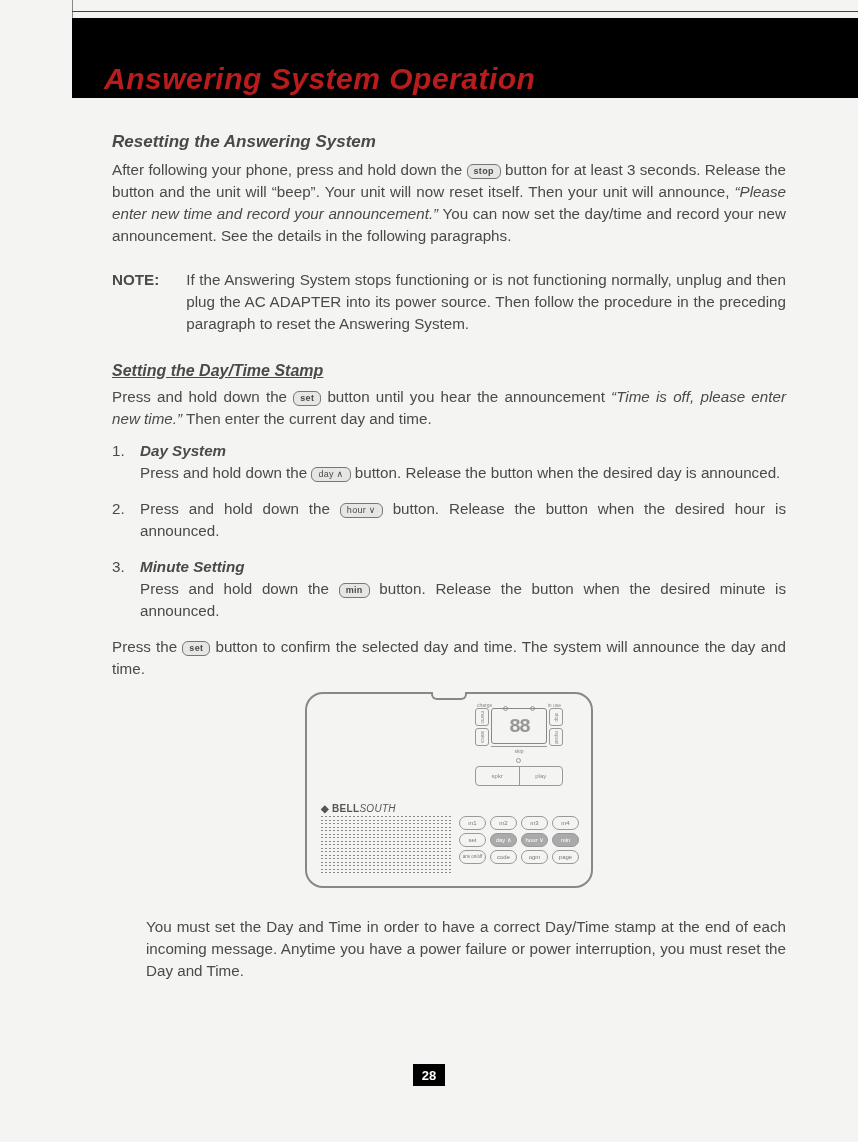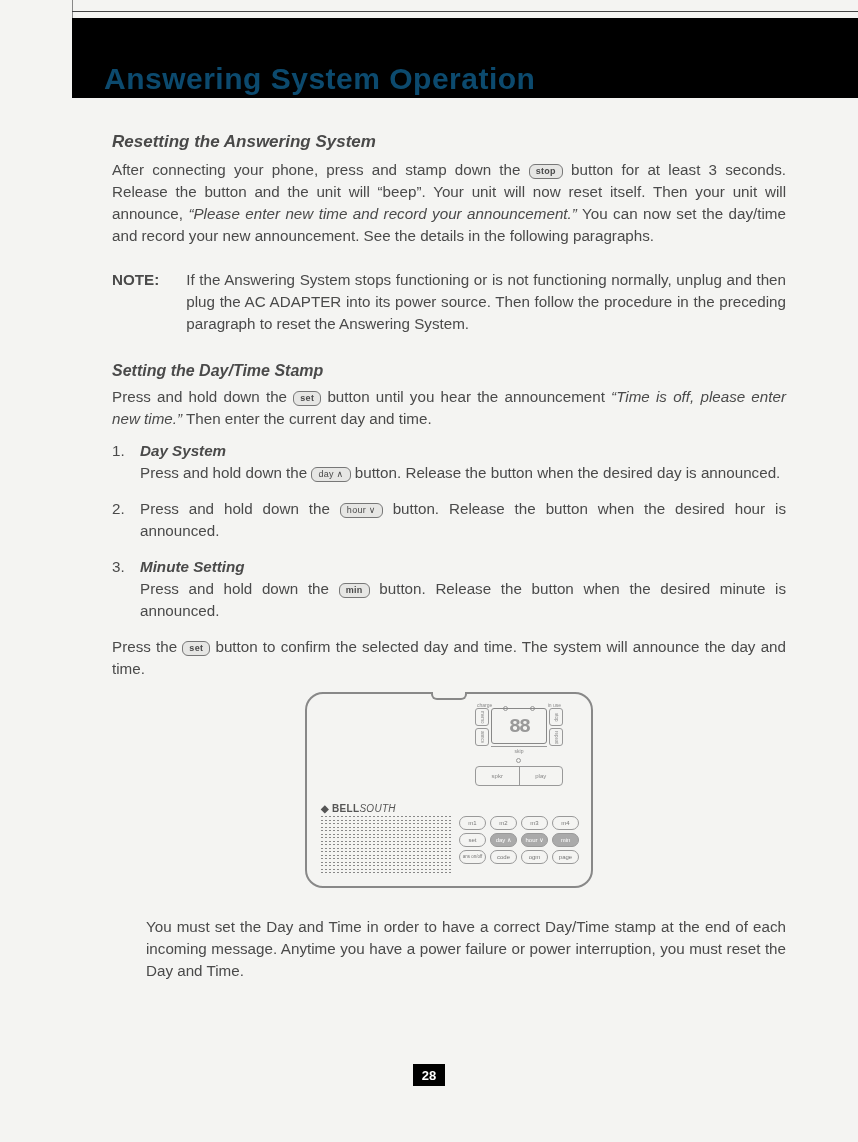--- a/index.html
+++ b/index.html
@@ -38,8 +38,9 @@
     position: absolute;
     top: 62px;
     left: 104px;
-    color: #0c4a6e;
+    color: #b91c1c;
     font-size: 30px;
+    font-style: italic;
     font-weight: bold;
     letter-spacing: 0.5px;
   }

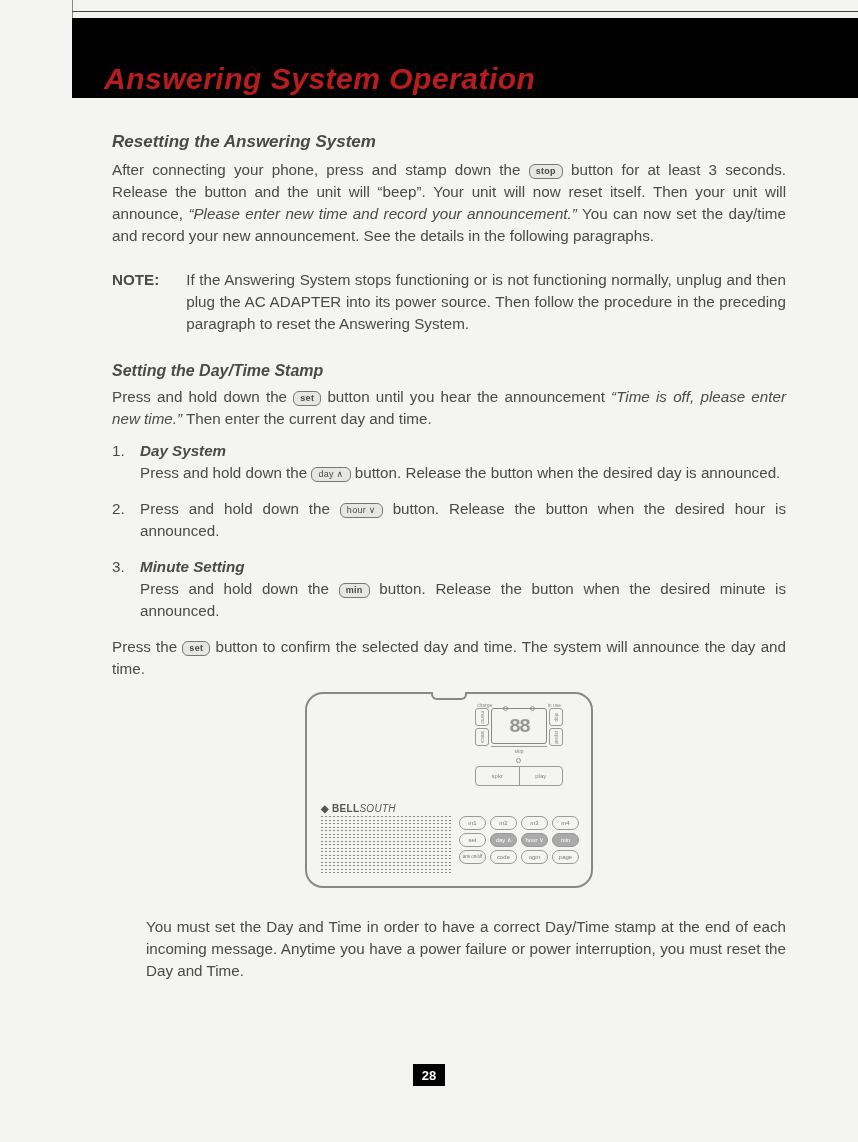--- a/index.html
+++ b/index.html
@@ -257,7 +257,7 @@
 
   <div class="section-heading">Resetting the Answering System</div>
   <div class="para">
-    <span>After connecting your phone, press and stamp down the </span>
+    <span>After following your phone, press and hold down the </span>
     <span class="btn-label">stop</span>
     <span> button for at least 3 seconds. Release the button and the unit will “beep”. Your unit will now reset itself. Then your unit will announce, </span>
     <span class="italic-quote">“Please enter new time and record your announcement.”</span>

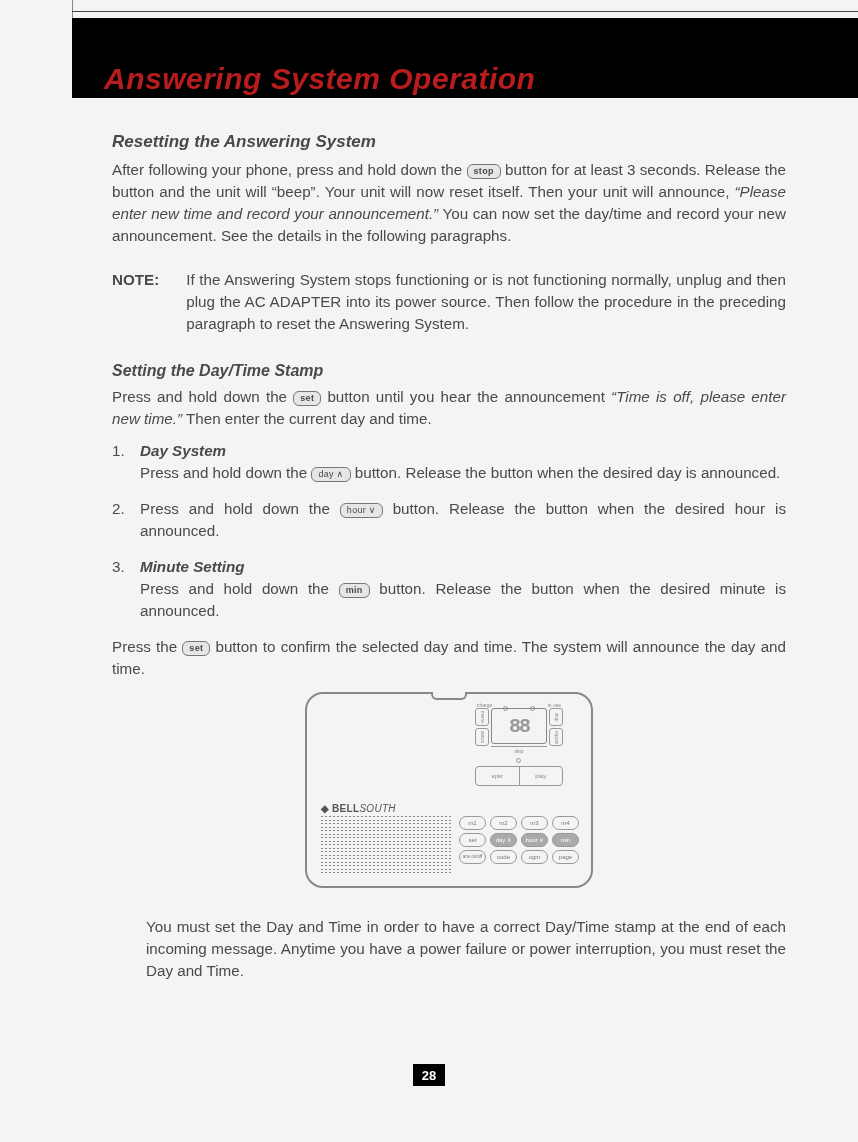--- a/index.html
+++ b/index.html
@@ -66,6 +66,7 @@
     font-size: 16px;
     margin-top: 24px;
     margin-bottom: 4px;
+    text-decoration: underline;
   }
   .para { text-align: justify; }
   .italic-quote { font-style: italic; }

